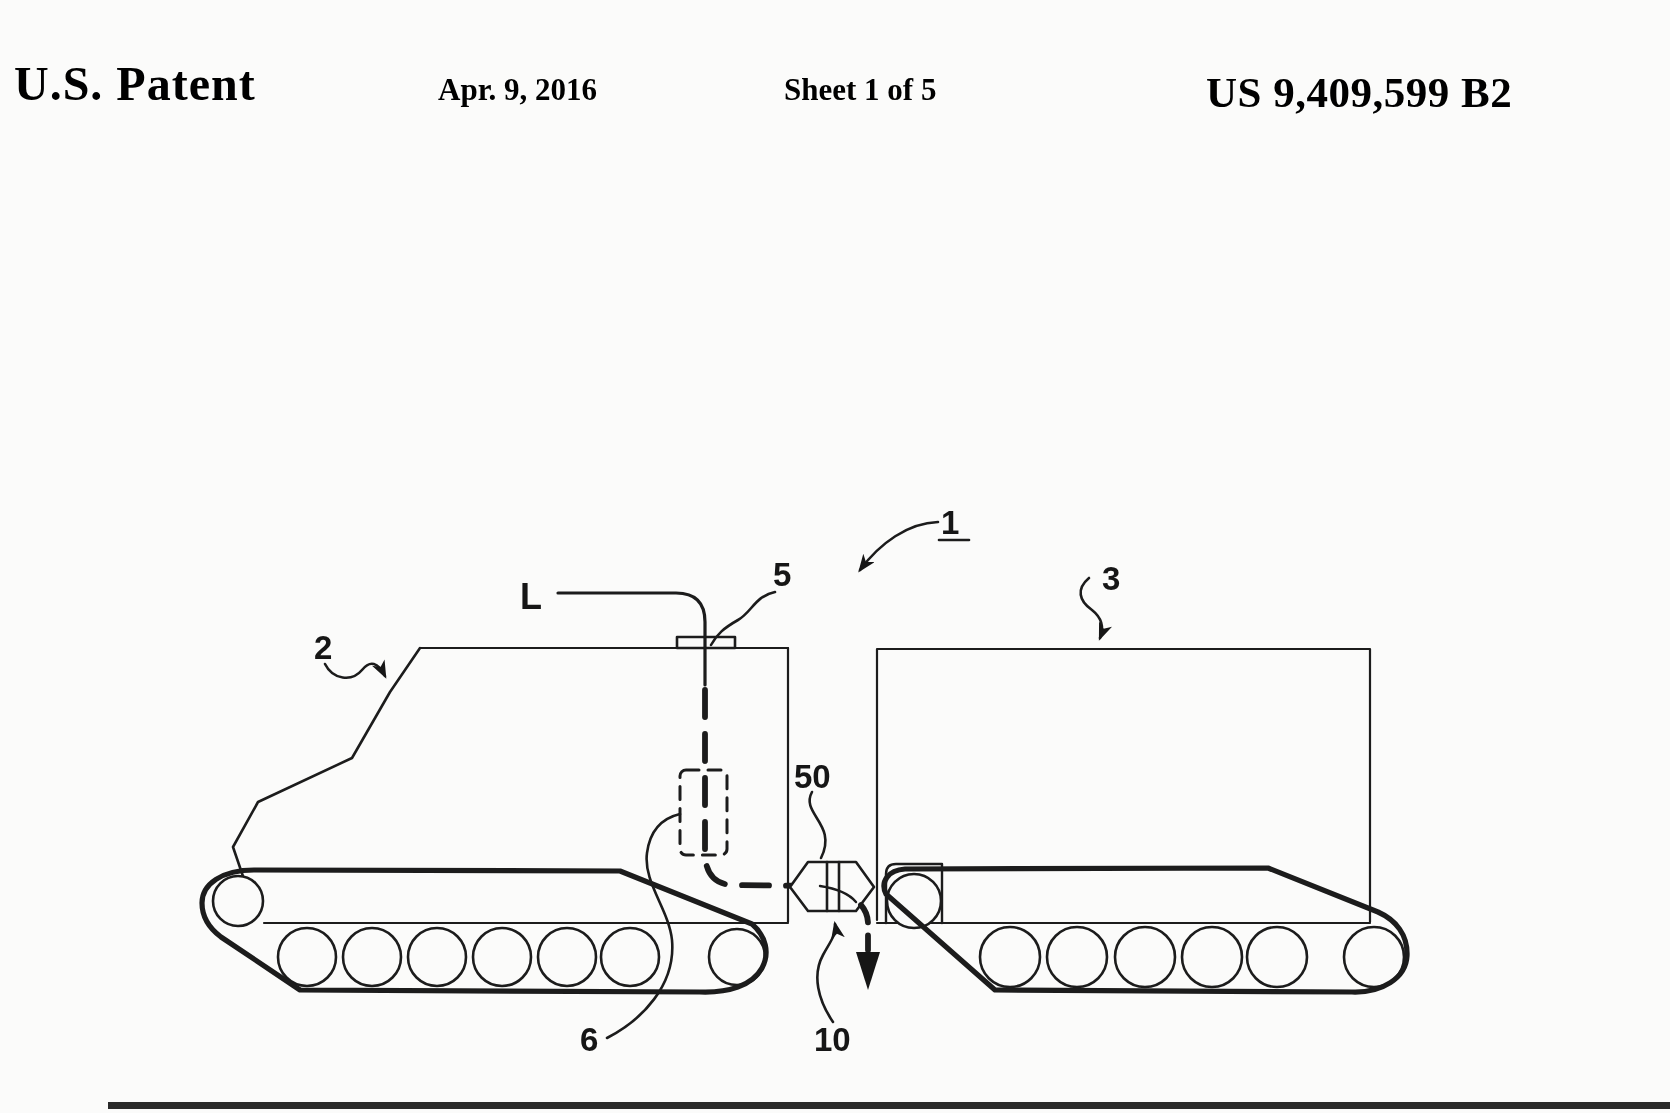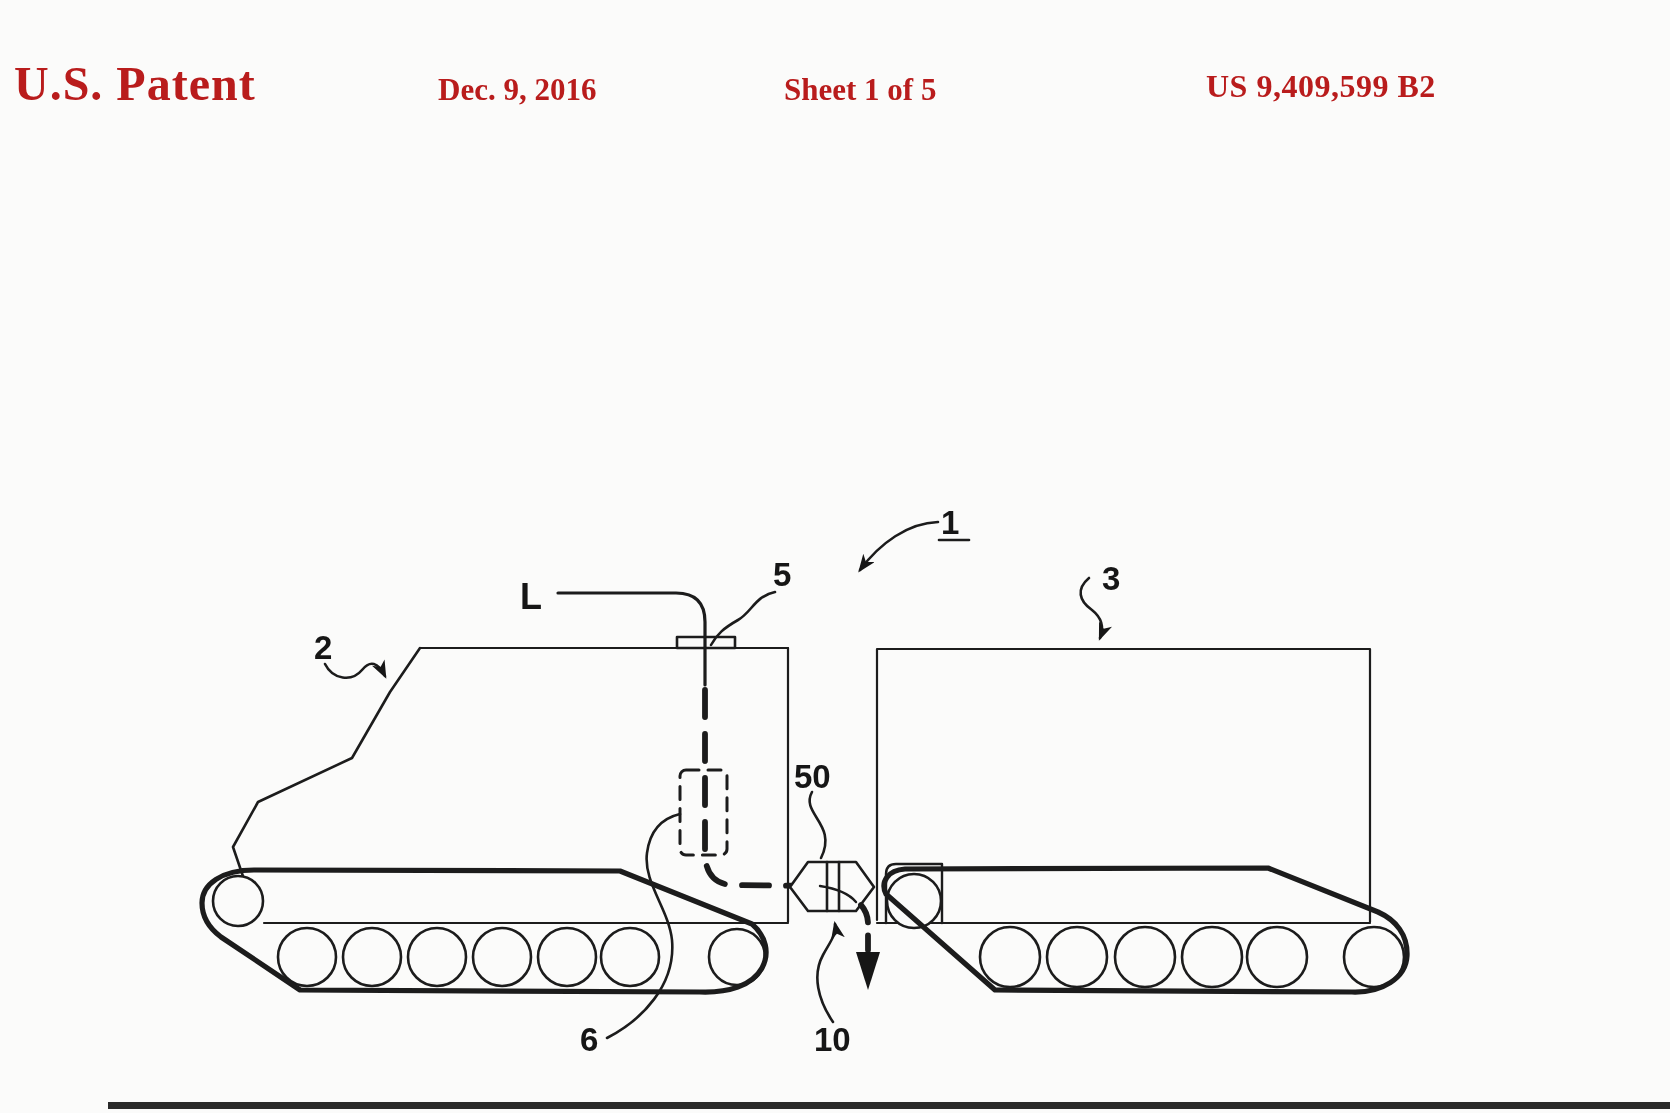--- a/index.html
+++ b/index.html
@@ -8,7 +8,7 @@
     position:relative;width:1670px;height:1113px;
     background:#fbfbfa;overflow:hidden;
   }
-  .hdr{position:absolute;color:#b91c1c;white-space:nowrap;font-family:"Liberation Serif",serif;font-weight:bold;}
+  .hdr{position:absolute;color:#000000;white-space:nowrap;font-family:"Liberation Serif",serif;font-weight:bold;}
   .hdr-title{left:14px;top:56px;font-size:48px;letter-spacing:1px;}
   .hdr-date{left:438px;top:72px;font-size:31px;}
   .hdr-sheet{left:784px;top:72px;font-size:31px;}

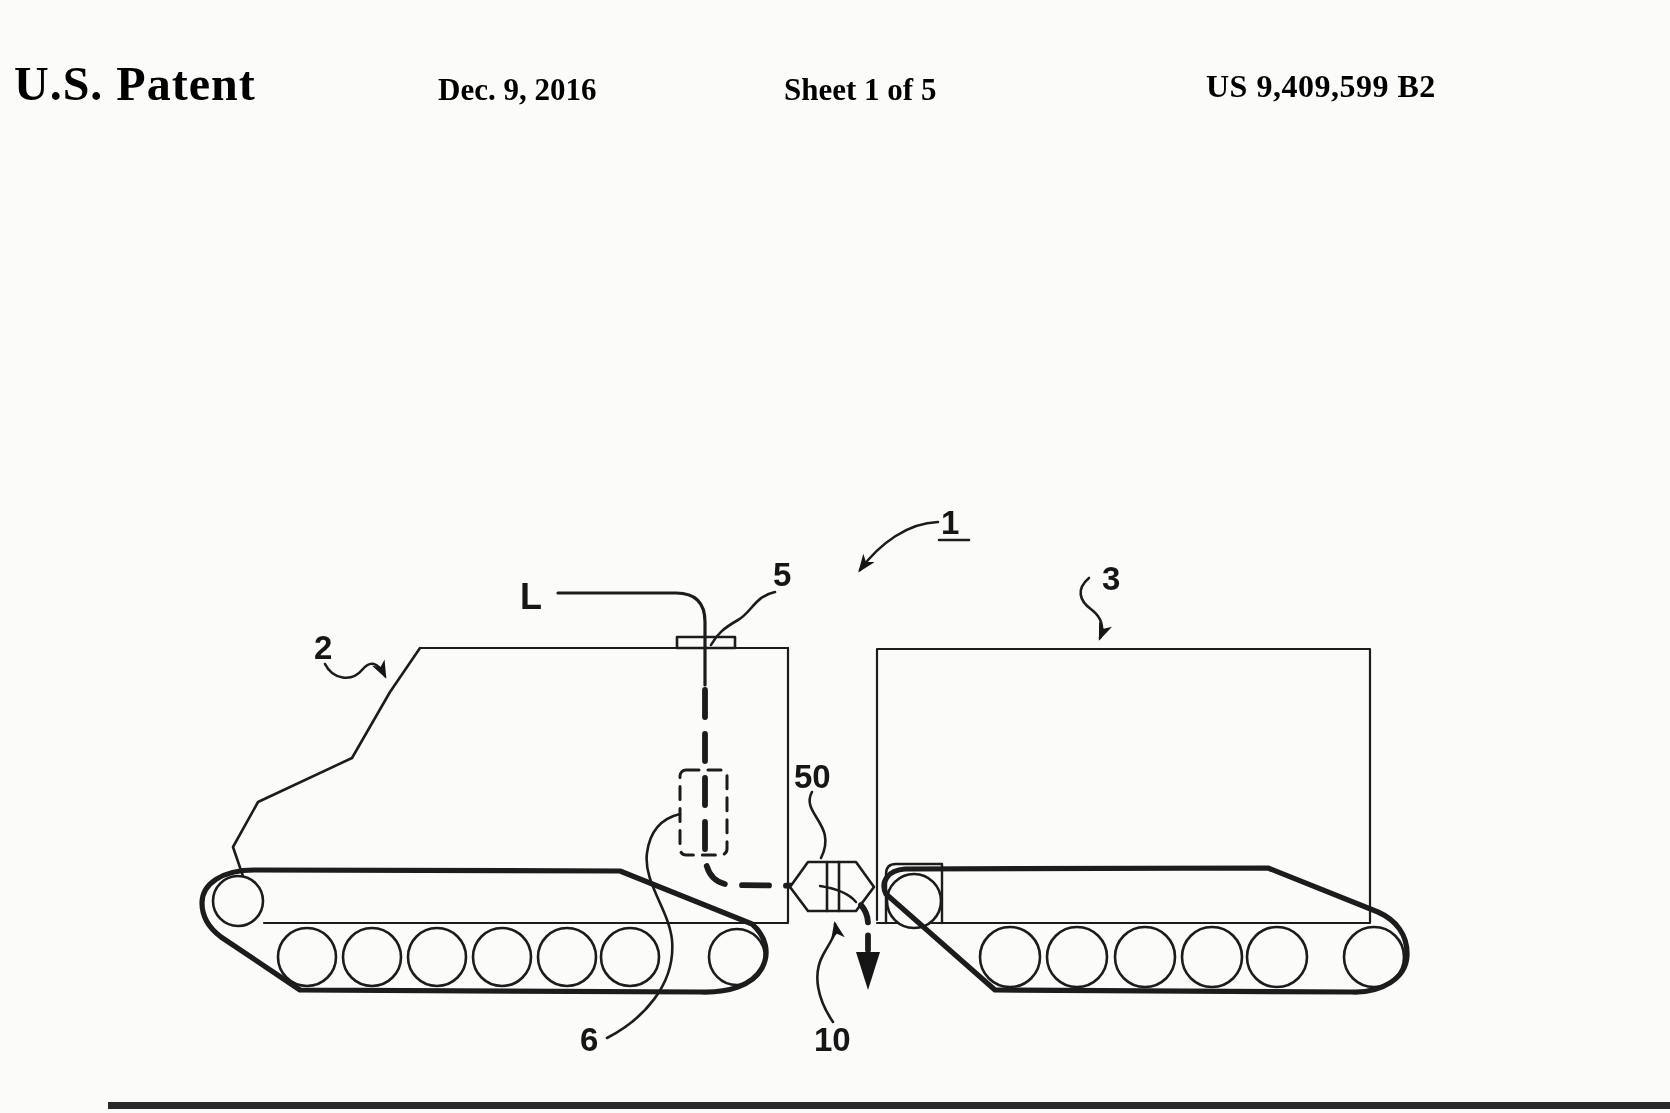--- a/index.html
+++ b/index.html
@@ -23,7 +23,7 @@
 <div class="page">
 
   <div class="hdr hdr-title">U.S. Patent</div>
-  <div class="hdr hdr-date">Dec. 9, 2016</div>
+  <div class="hdr hdr-date">Apr. 9, 2016</div>
   <div class="hdr hdr-sheet">Sheet 1 of 5</div>
   <div class="hdr hdr-patno">US 9,409,599 B2</div>
 

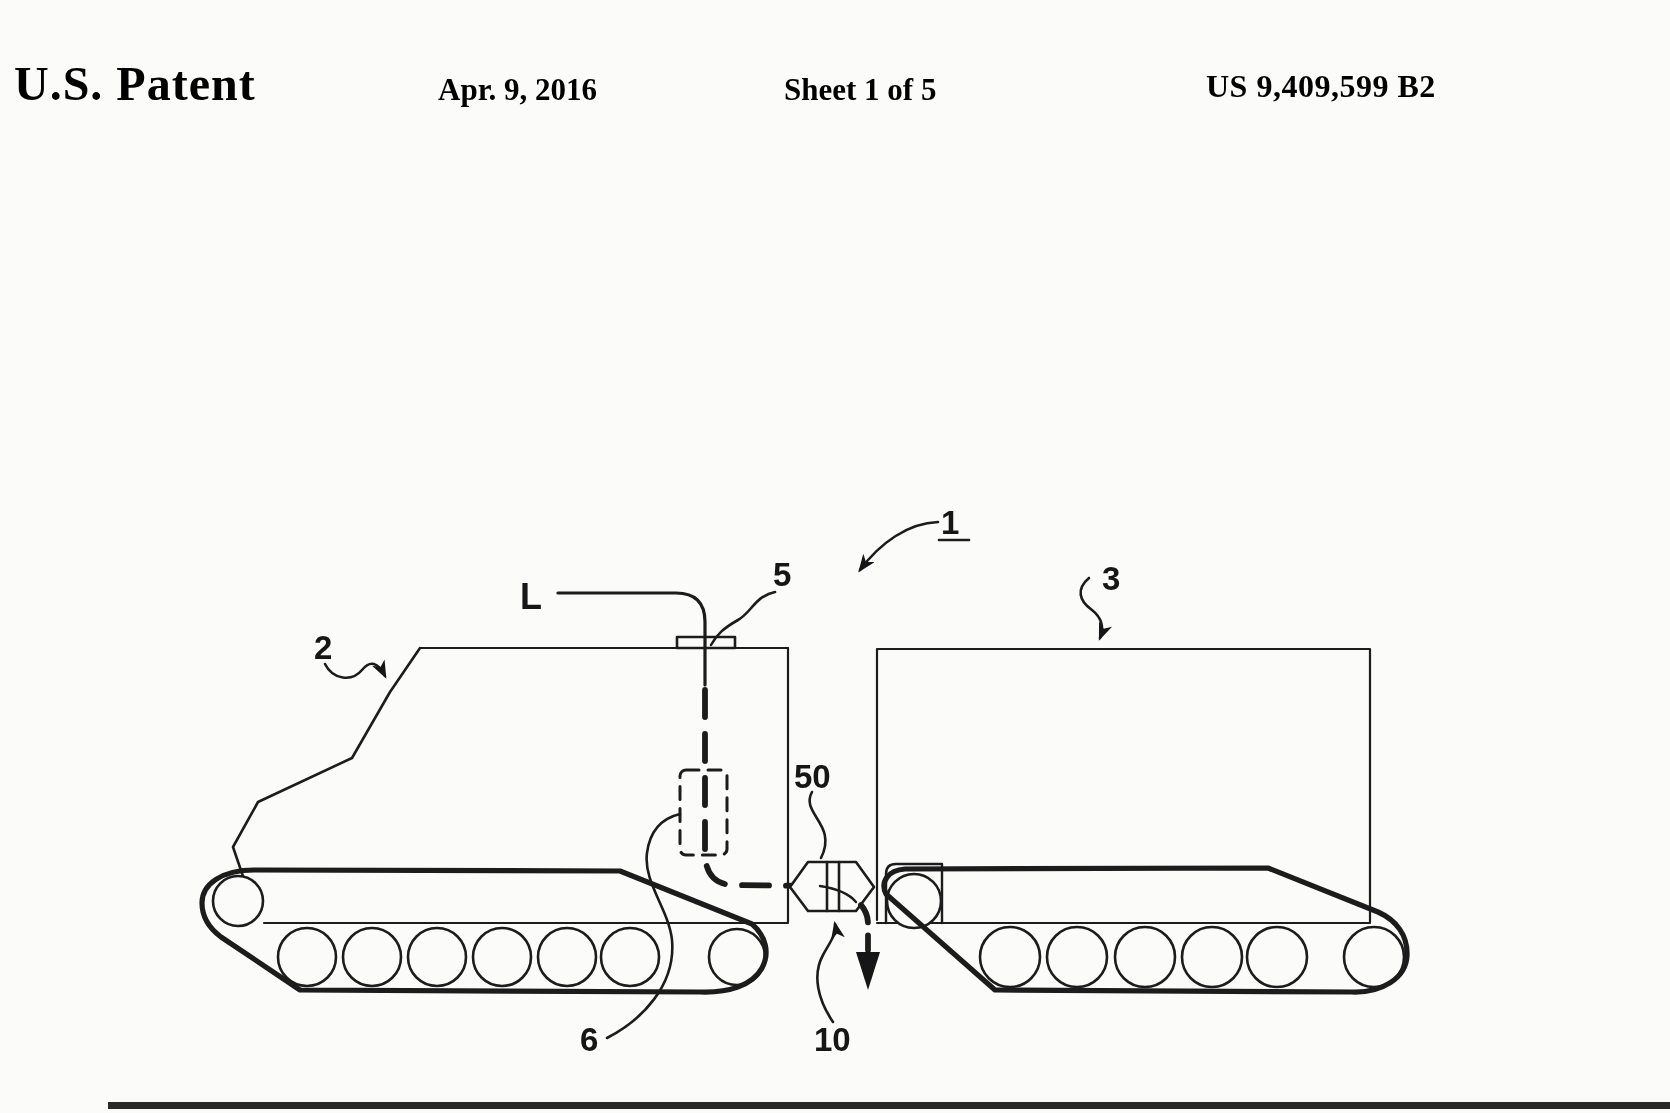--- a/index.html
+++ b/index.html
@@ -12,7 +12,7 @@
   .hdr-title{left:14px;top:56px;font-size:48px;letter-spacing:1px;}
   .hdr-date{left:438px;top:72px;font-size:31px;}
   .hdr-sheet{left:784px;top:72px;font-size:31px;}
-  .hdr-patno{left:1206px;top:68px;font-size:32px;letter-spacing:0.5px;}
+  .hdr-patno{left:1206px;top:68px;font-size:43px;letter-spacing:0.5px;}
   svg{position:absolute;left:0;top:0;}
   .ref-label{font-family:"Liberation Sans",sans-serif;font-weight:700;fill:#161616;}
   .bottom-line{position:absolute;left:108px;top:1102px;width:1562px;height:7px;background:#2a2a2a;}

